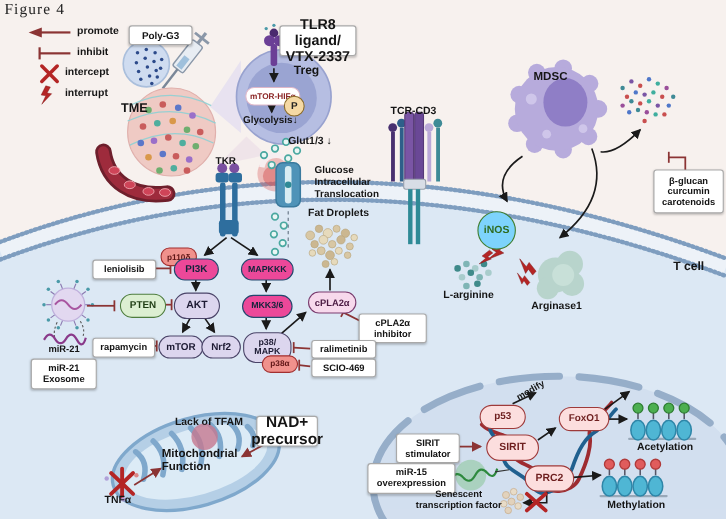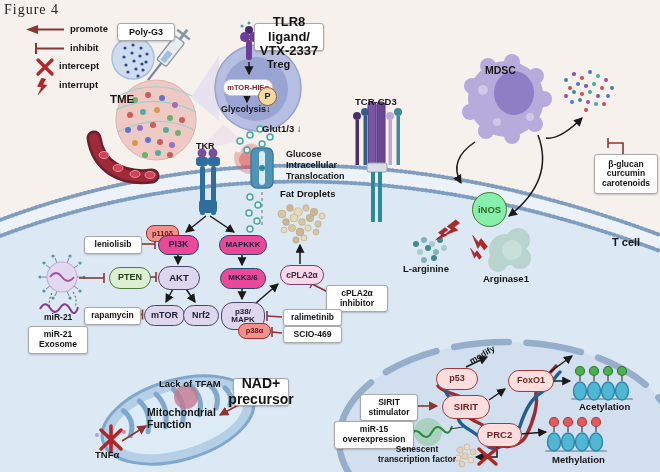--- a/index.html
+++ b/index.html
@@ -489,7 +489,7 @@
 curcumin
 carotenoids</div>
 
-<div class="node circ" style="left:472px;top:192px;width:33px;height:33px;font-size:9.5px;background:#86efac;border:1.8px solid #3f7d2e;color:#2e6b1e">iNOS</div>
+<div class="node circ" style="left:434px;top:192px;width:33px;height:33px;font-size:9.5px;background:#7dd3fc;border:1.8px solid #3f7d2e;color:#2e6b1e">iNOS</div>
 <div class="lbl" style="left:403px;top:264px;font-size:9.5px">L-arginine</div>
 <div class="lbl" style="left:483px;top:274px;font-size:9.5px">Arginase1</div>
 <div class="lbl" style="left:612px;top:236px;font-size:11px">T cell</div>

